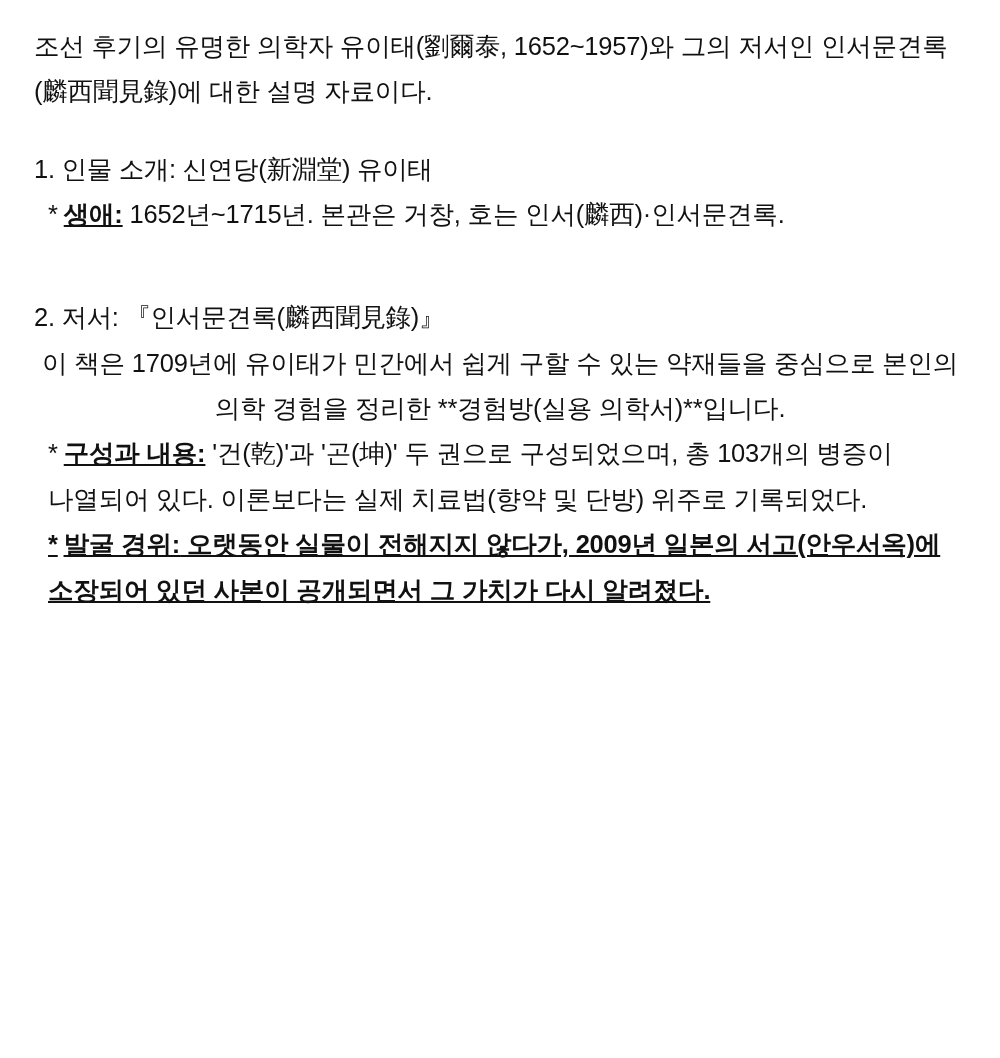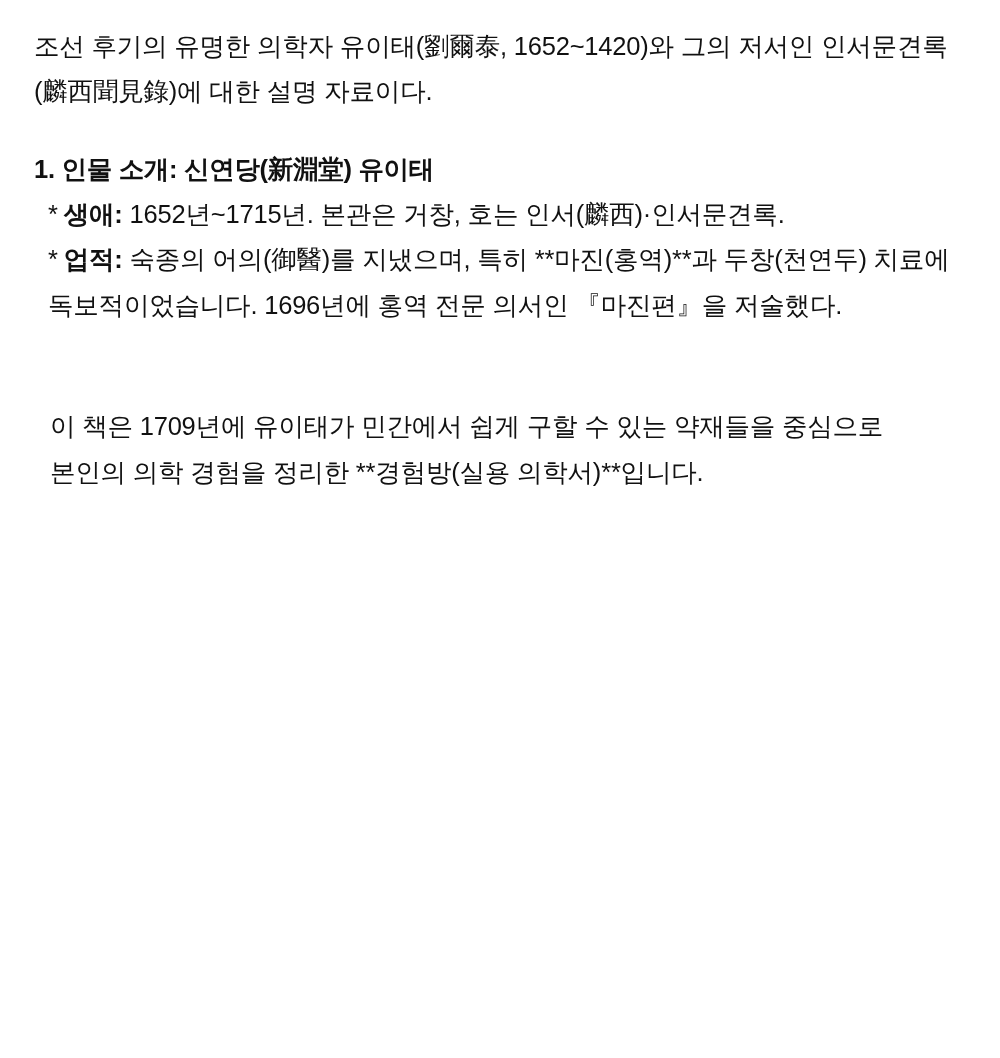--- a/index.html
+++ b/index.html
@@ -71,7 +71,7 @@
 
 <div class="page">
 
-  <p class="para intro">조선 후기의 유명한 의학자 유이태(劉爾泰, 1652~1420)와 그의 저서인 인서문견록(麟西聞見錄)에 대한 설명 자료이다.</p>
+  <p class="para intro">조선 후기의 유명한 의학자 유이태(劉爾泰, 1652~1957)와 그의 저서인 인서문견록(麟西聞見錄)에 대한 설명 자료이다.</p>
 
   <div class="section">
     <p class="heading">1. 인물 소개: 신연당(新淵堂) 유이태</p>

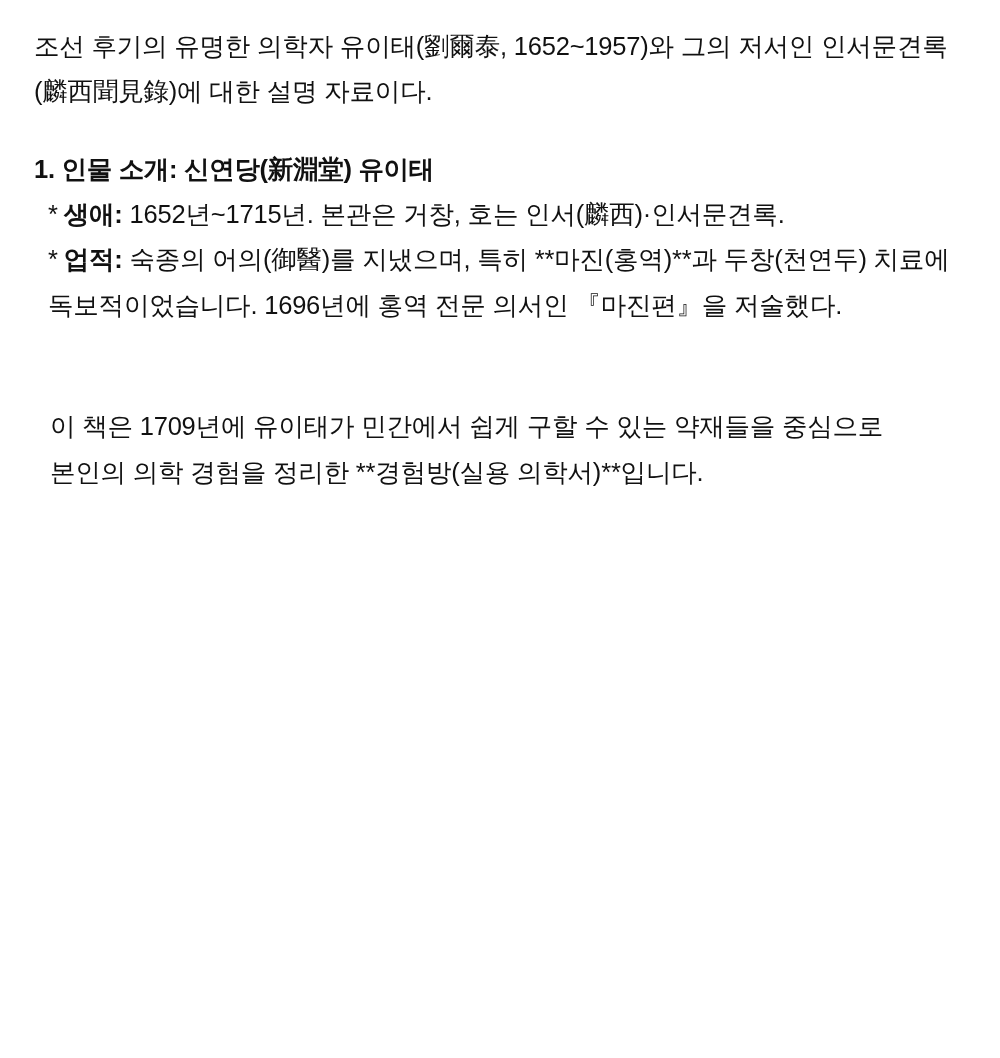--- a/index.html
+++ b/index.html
@@ -39,7 +39,7 @@
   }
   .heading {
     font-size: 25.5px;
-    font-weight: bold;
+    font-weight: normal;
     line-height: 1.62;
     margin: 0 0 2px 0;
     letter-spacing: -0.3px;

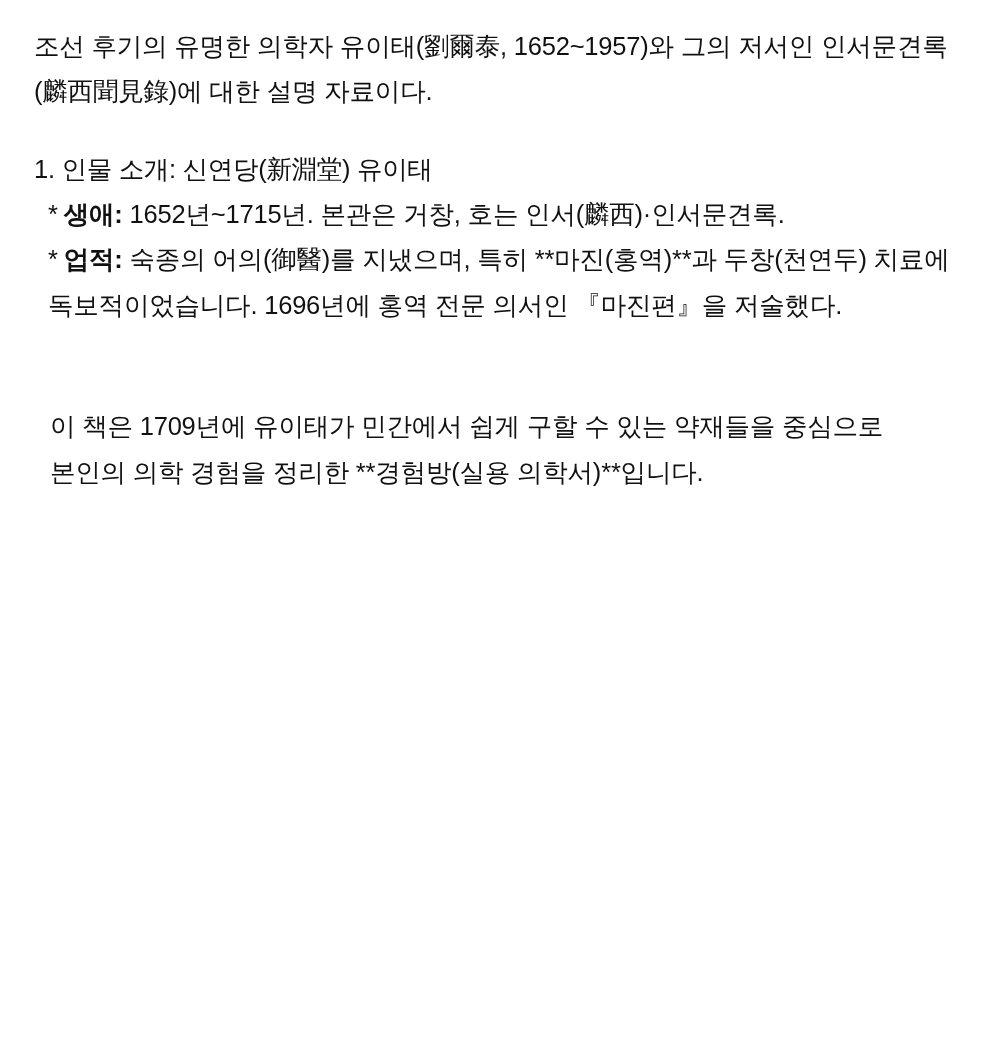--- a/index.html
+++ b/index.html
@@ -63,7 +63,7 @@
     letter-spacing: -0.2px;
     word-break: keep-all;
   }
-  .b { font-weight: bold; }
+  .b { font-weight: bold; text-decoration: underline; }
   .spacer-lg { height: 30px; }
 </style>
 </head>

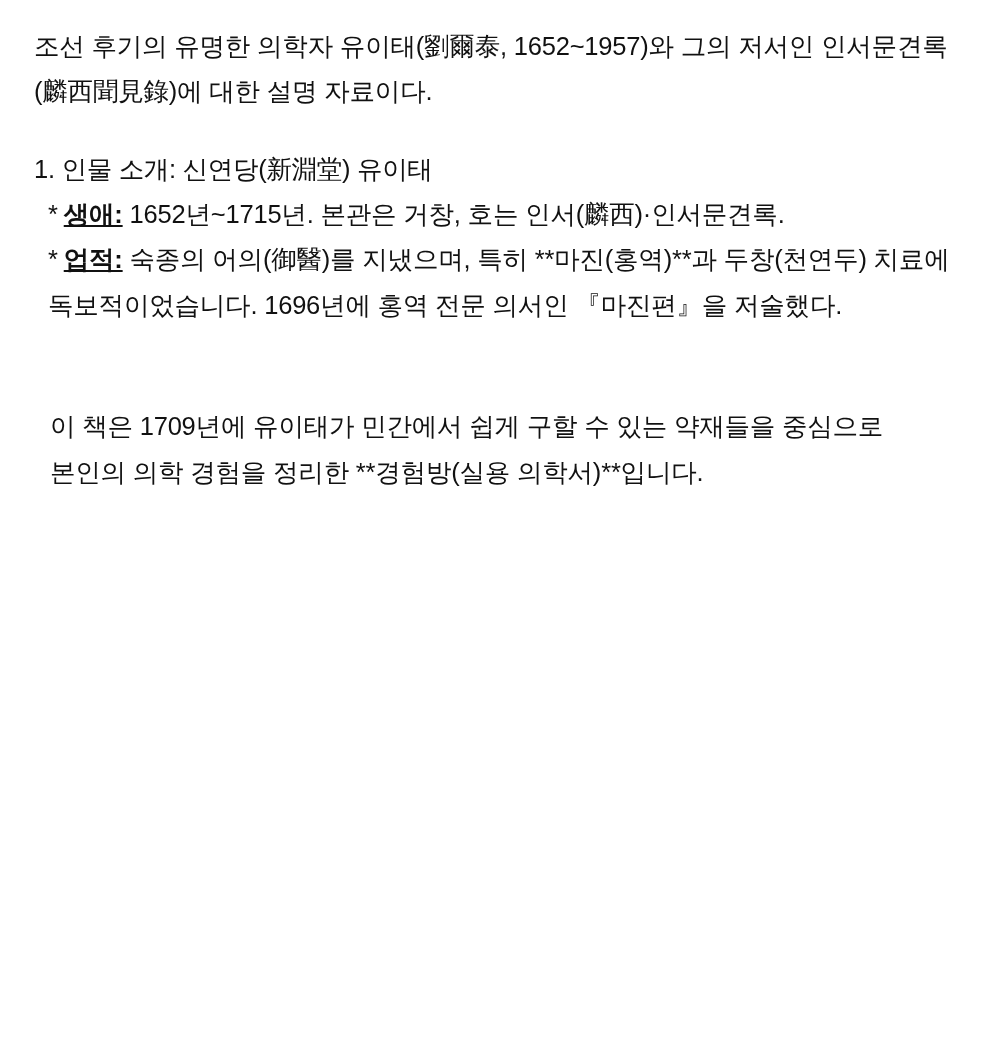--- a/index.html
+++ b/index.html
@@ -80,9 +80,6 @@
       <span class="star">*</span><span class="b">생애:</span><span> 1652년~1715년. 본관은 거창, 호는 인서(麟西)·인서문견록.</span>
     </p>
 
-    <p class="bullet">
-      <span class="star">*</span><span class="b">업적:</span><span> 숙종의 어의(御醫)를 지냈으며, 특히 **마진(홍역)**과 두창(천연두) 치료에 독보적이었습니다. 1696년에 홍역 전문 의서인 『마진편』을 저술했다.</span>
-    </p>
 
 
   </div>

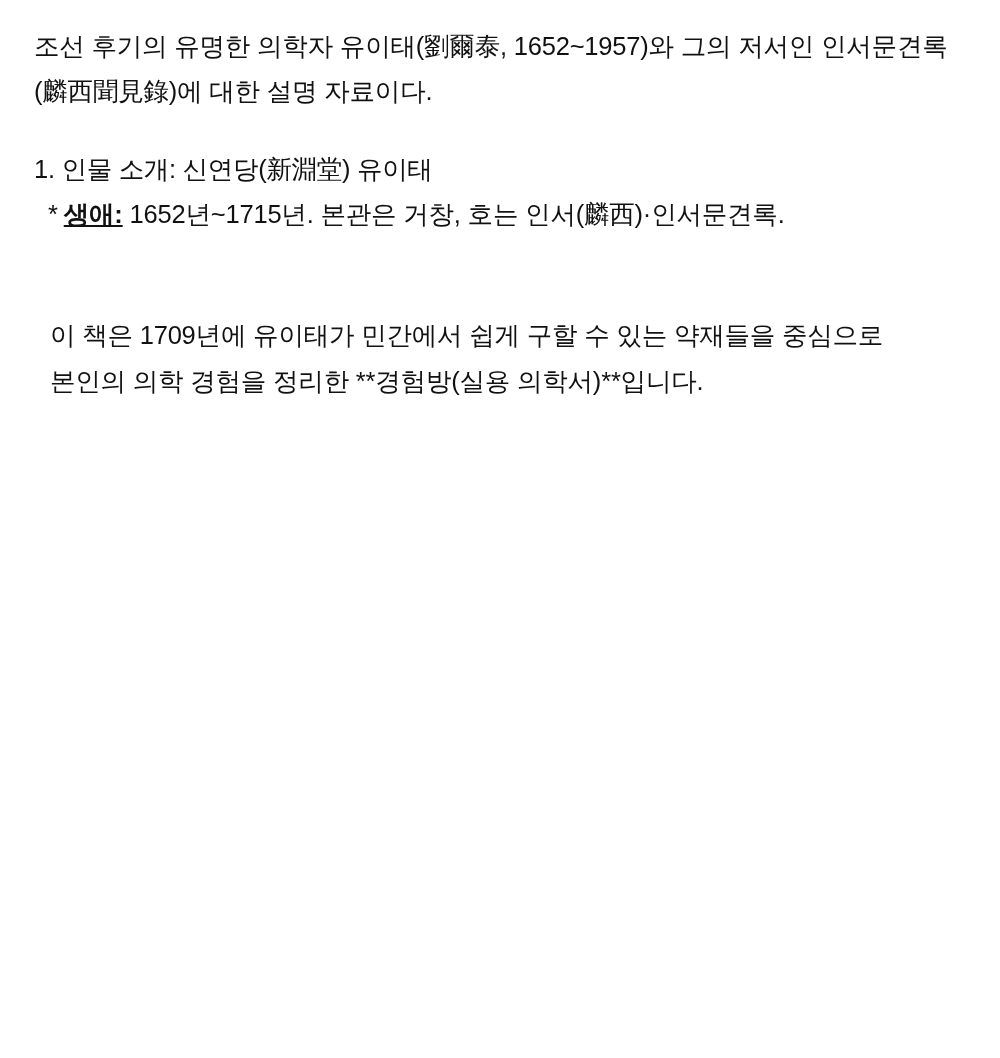--- a/index.html
+++ b/index.html
@@ -87,6 +87,7 @@
   <div class="spacer-lg"></div>
 
   <div class="section">
+    <p class="heading">2. 저서: 『인서문견록(麟西聞見錄)』</p>
 
     <p class="body-line">이 책은 1709년에 유이태가 민간에서 쉽게 구할 수 있는 약재들을 중심으로 본인의 의학 경험을 정리한 **경험방(실용 의학서)**입니다.</p>
 

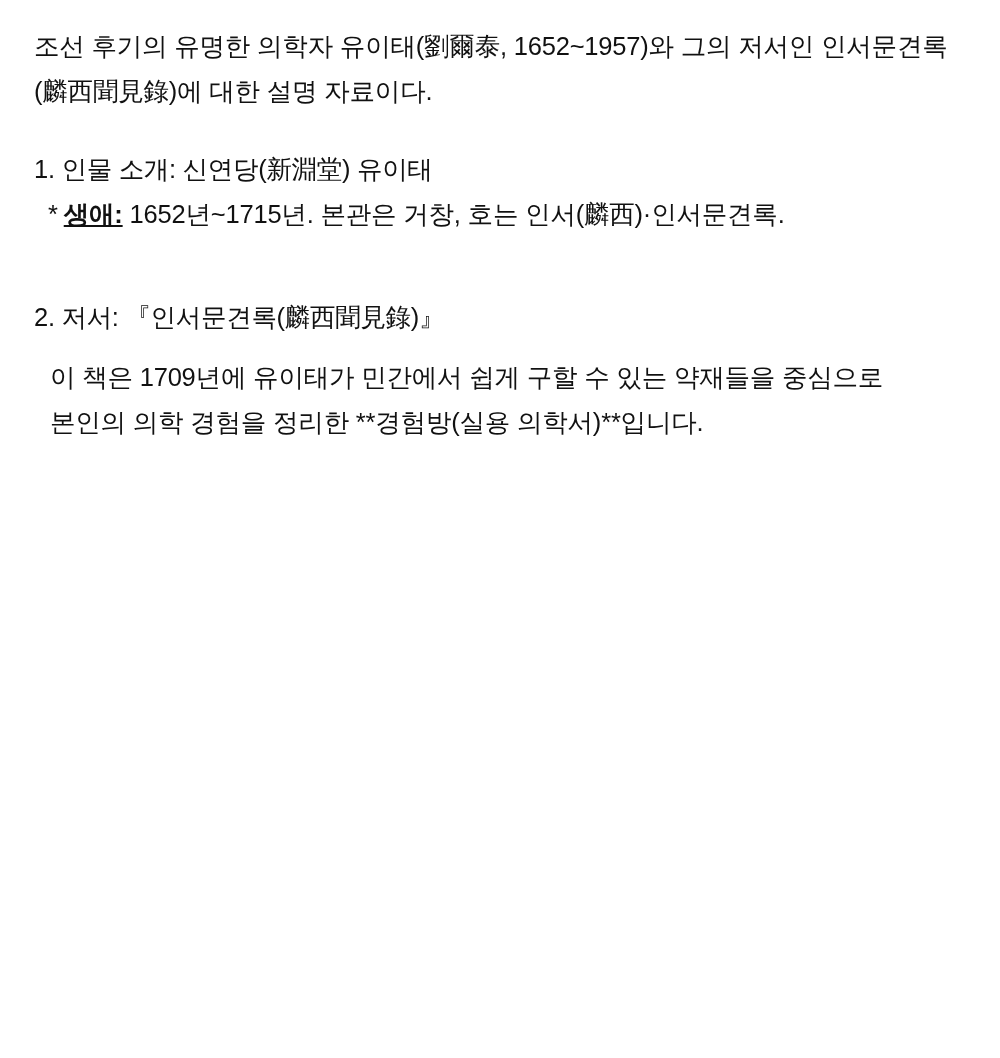--- a/index.html
+++ b/index.html
@@ -59,9 +59,10 @@
   .body-line {
     font-size: 25.5px;
     line-height: 1.78;
-    margin: 16px;
+    margin: 0;
     letter-spacing: -0.2px;
     word-break: keep-all;
+    text-align: center;
   }
   .b { font-weight: bold; text-decoration: underline; }
   .spacer-lg { height: 30px; }

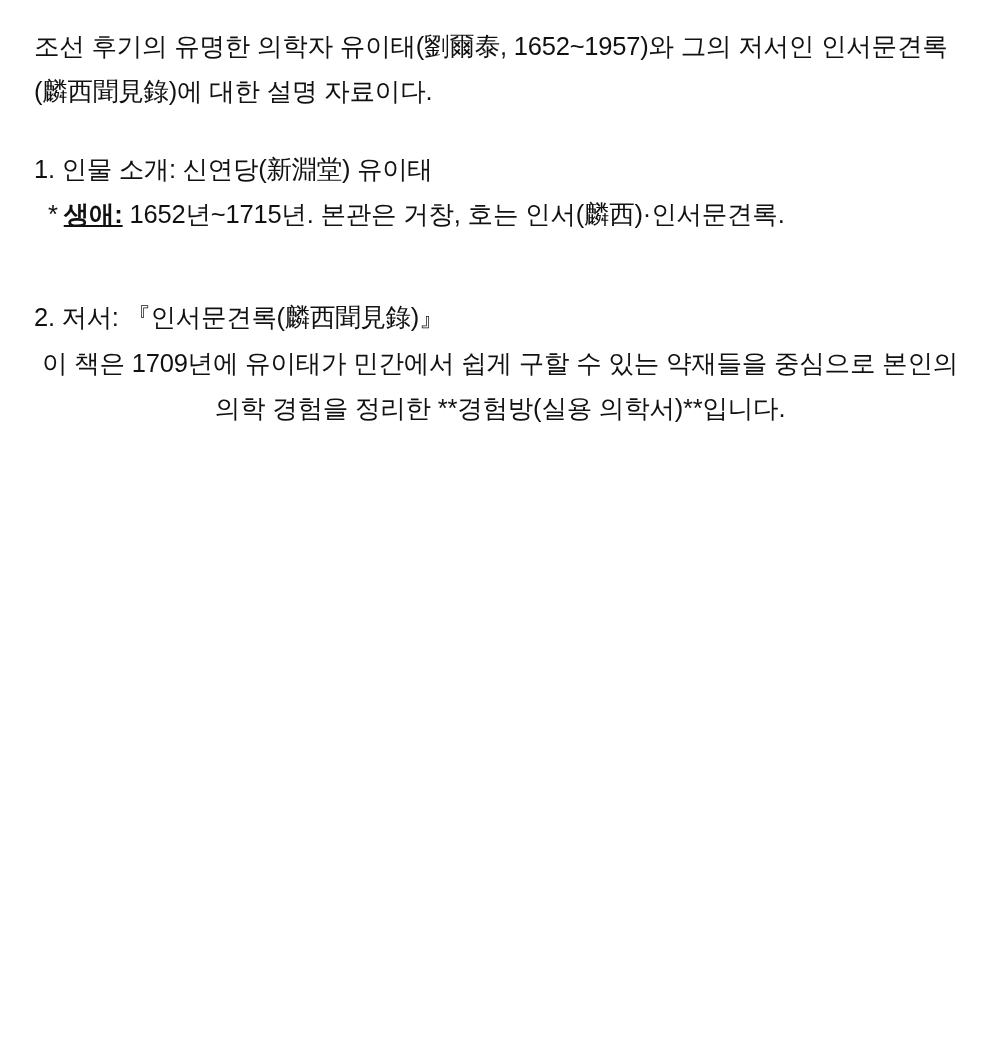--- a/index.html
+++ b/index.html
@@ -92,6 +92,9 @@
 
     <p class="body-line">이 책은 1709년에 유이태가 민간에서 쉽게 구할 수 있는 약재들을 중심으로 본인의 의학 경험을 정리한 **경험방(실용 의학서)**입니다.</p>
 
+    <p class="bullet">
+      <span class="star">*</span><span class="b">구성과 내용:</span><span> '건(乾)'과 '곤(坤)' 두 권으로 구성되었으며, 총 103개의 병증이 나열되어 있다. 이론보다는 실제 치료법(향약 및 단방) 위주로 기록되었다.</span>
+    </p>
 
   </div>
 

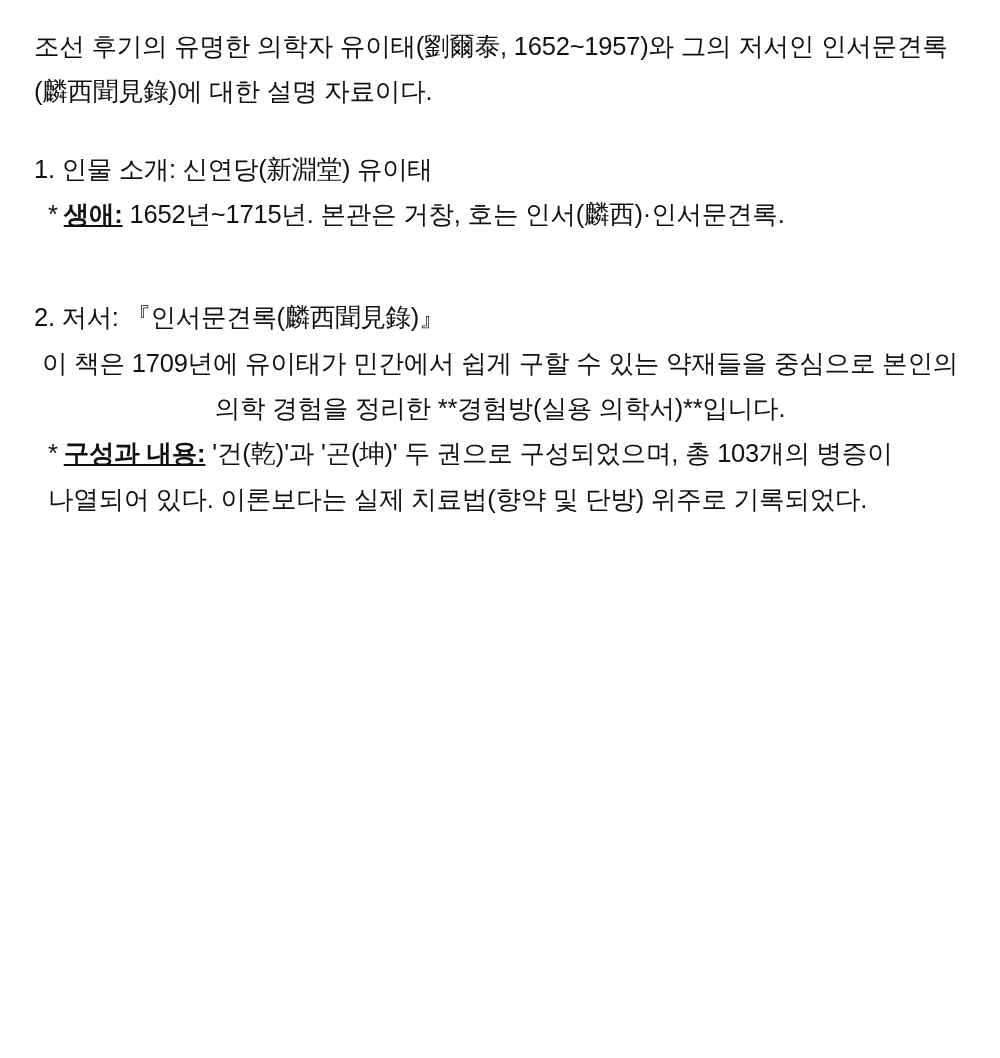--- a/index.html
+++ b/index.html
@@ -96,6 +96,9 @@
       <span class="star">*</span><span class="b">구성과 내용:</span><span> '건(乾)'과 '곤(坤)' 두 권으로 구성되었으며, 총 103개의 병증이 나열되어 있다. 이론보다는 실제 치료법(향약 및 단방) 위주로 기록되었다.</span>
     </p>
 
+    <p class="bullet b">
+      <span class="star">*</span><span class="b">발굴 경위:</span><span> 오랫동안 실물이 전해지지 않다가, 2009년 일본의 서고(안우서옥)에 소장되어 있던 사본이 공개되면서 그 가치가 다시 알려졌다.</span>
+    </p>
   </div>
 
 </div>

